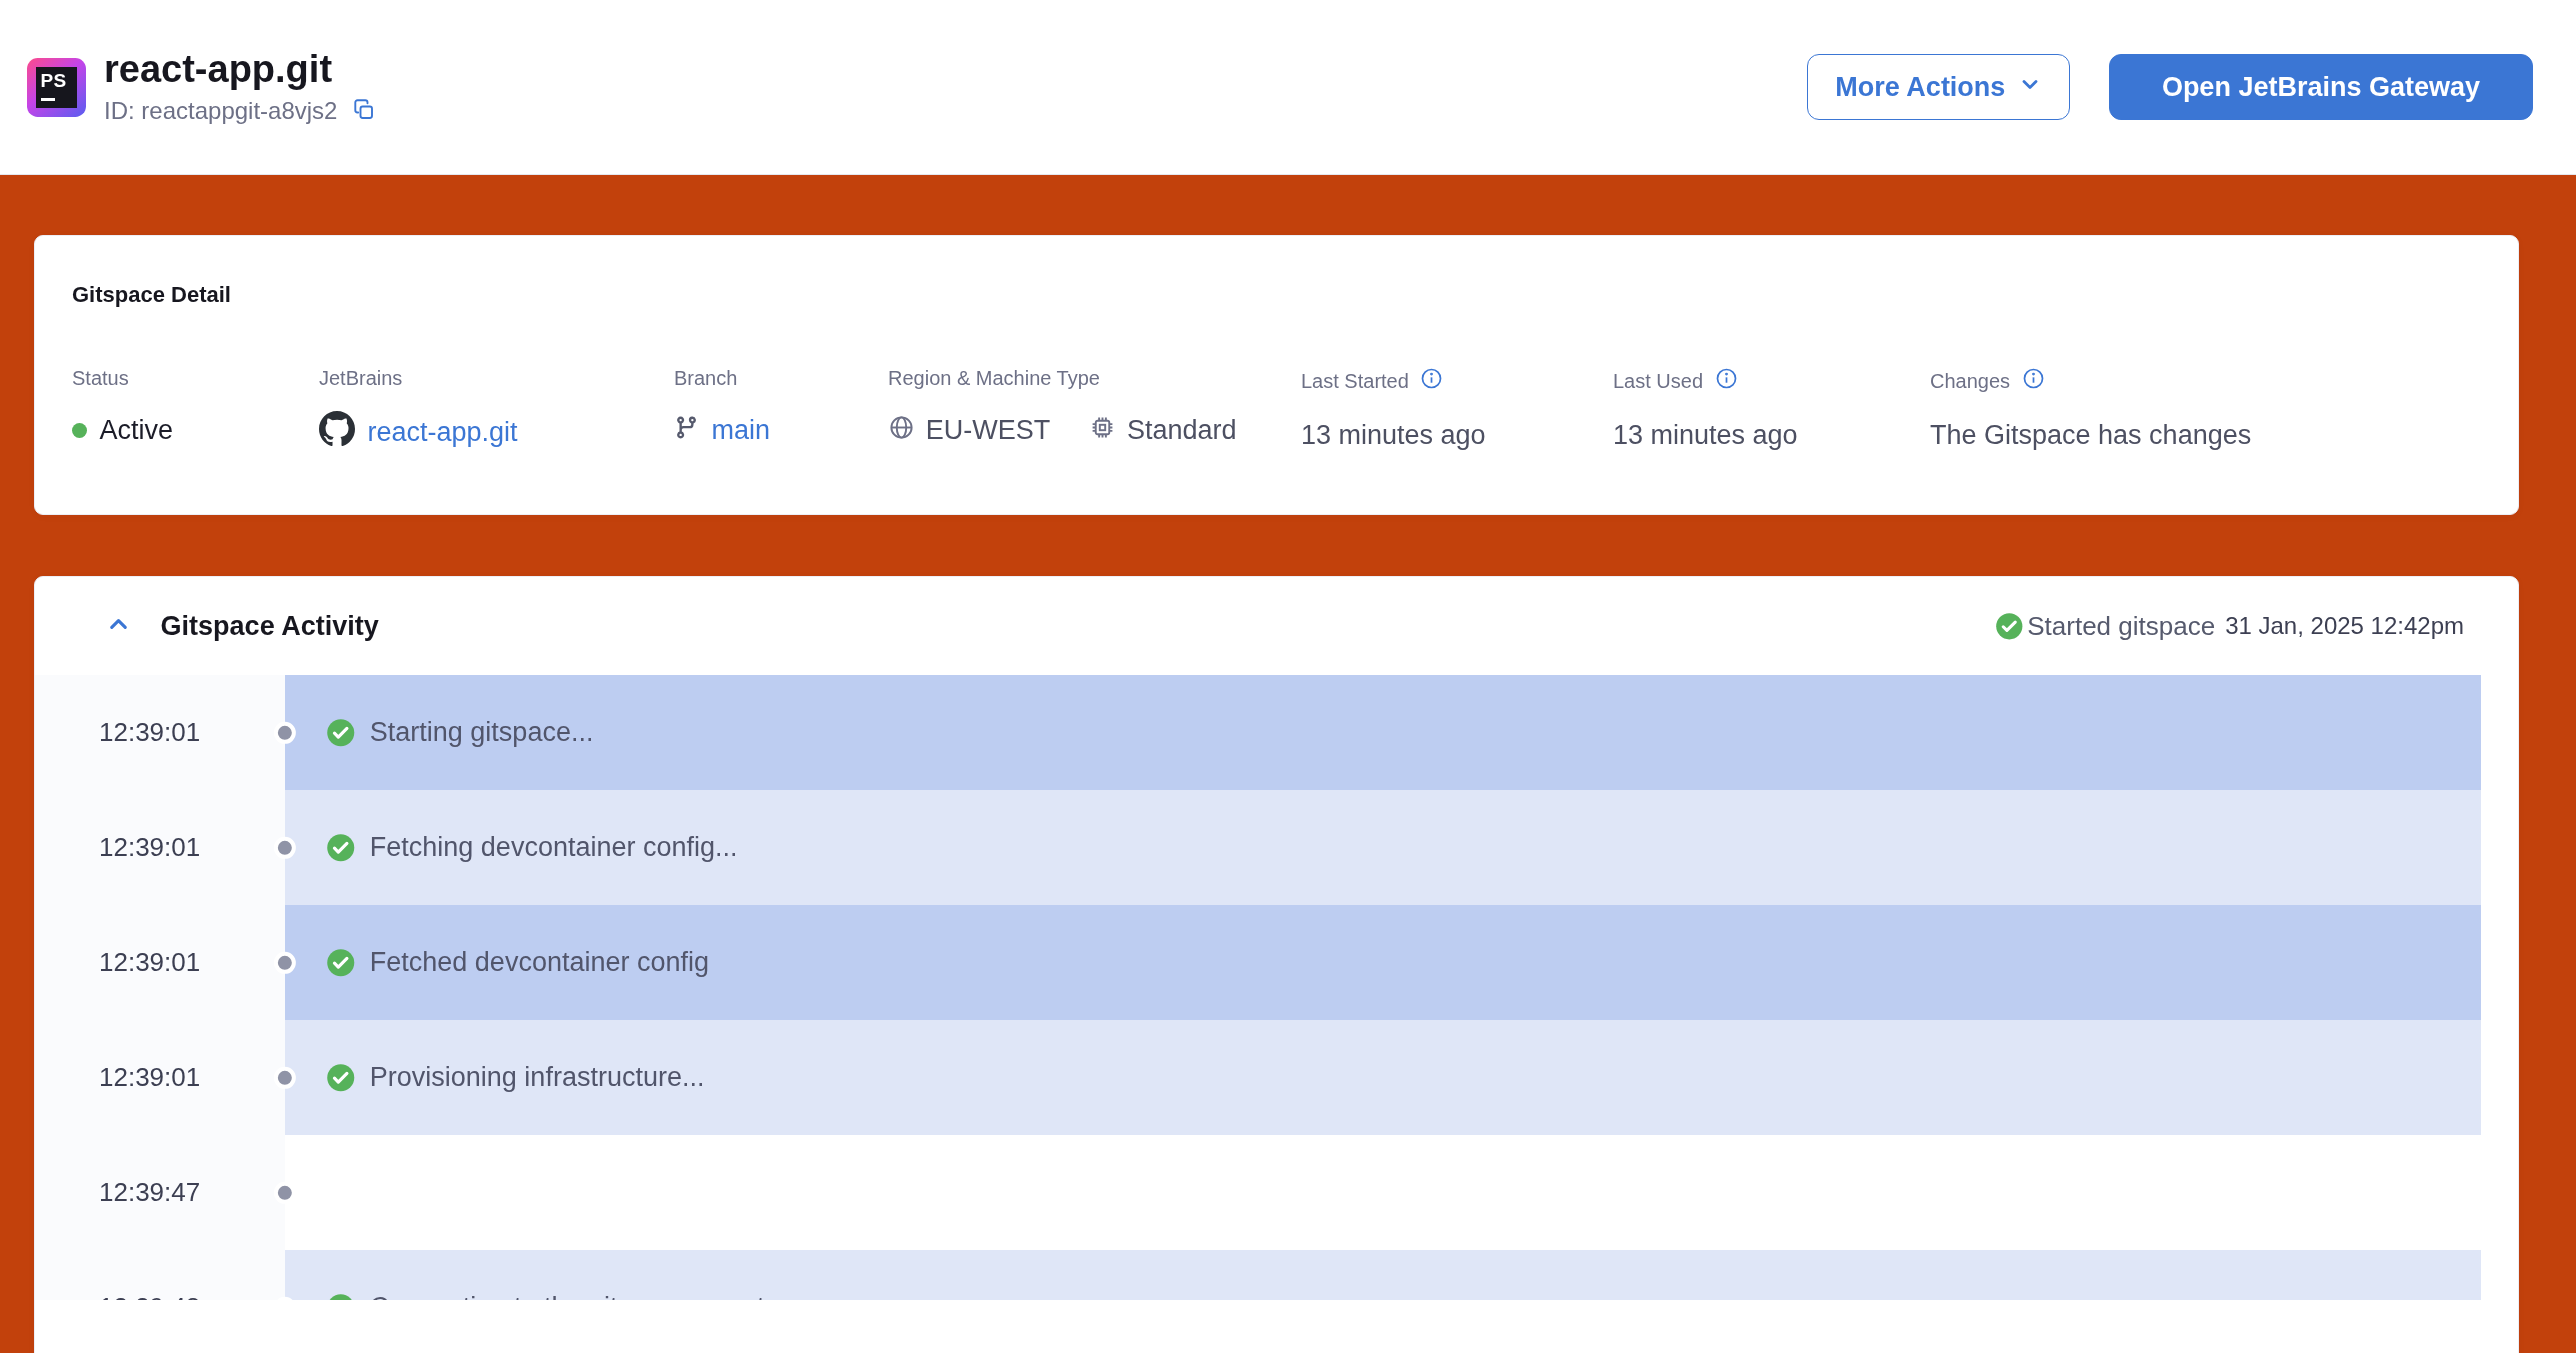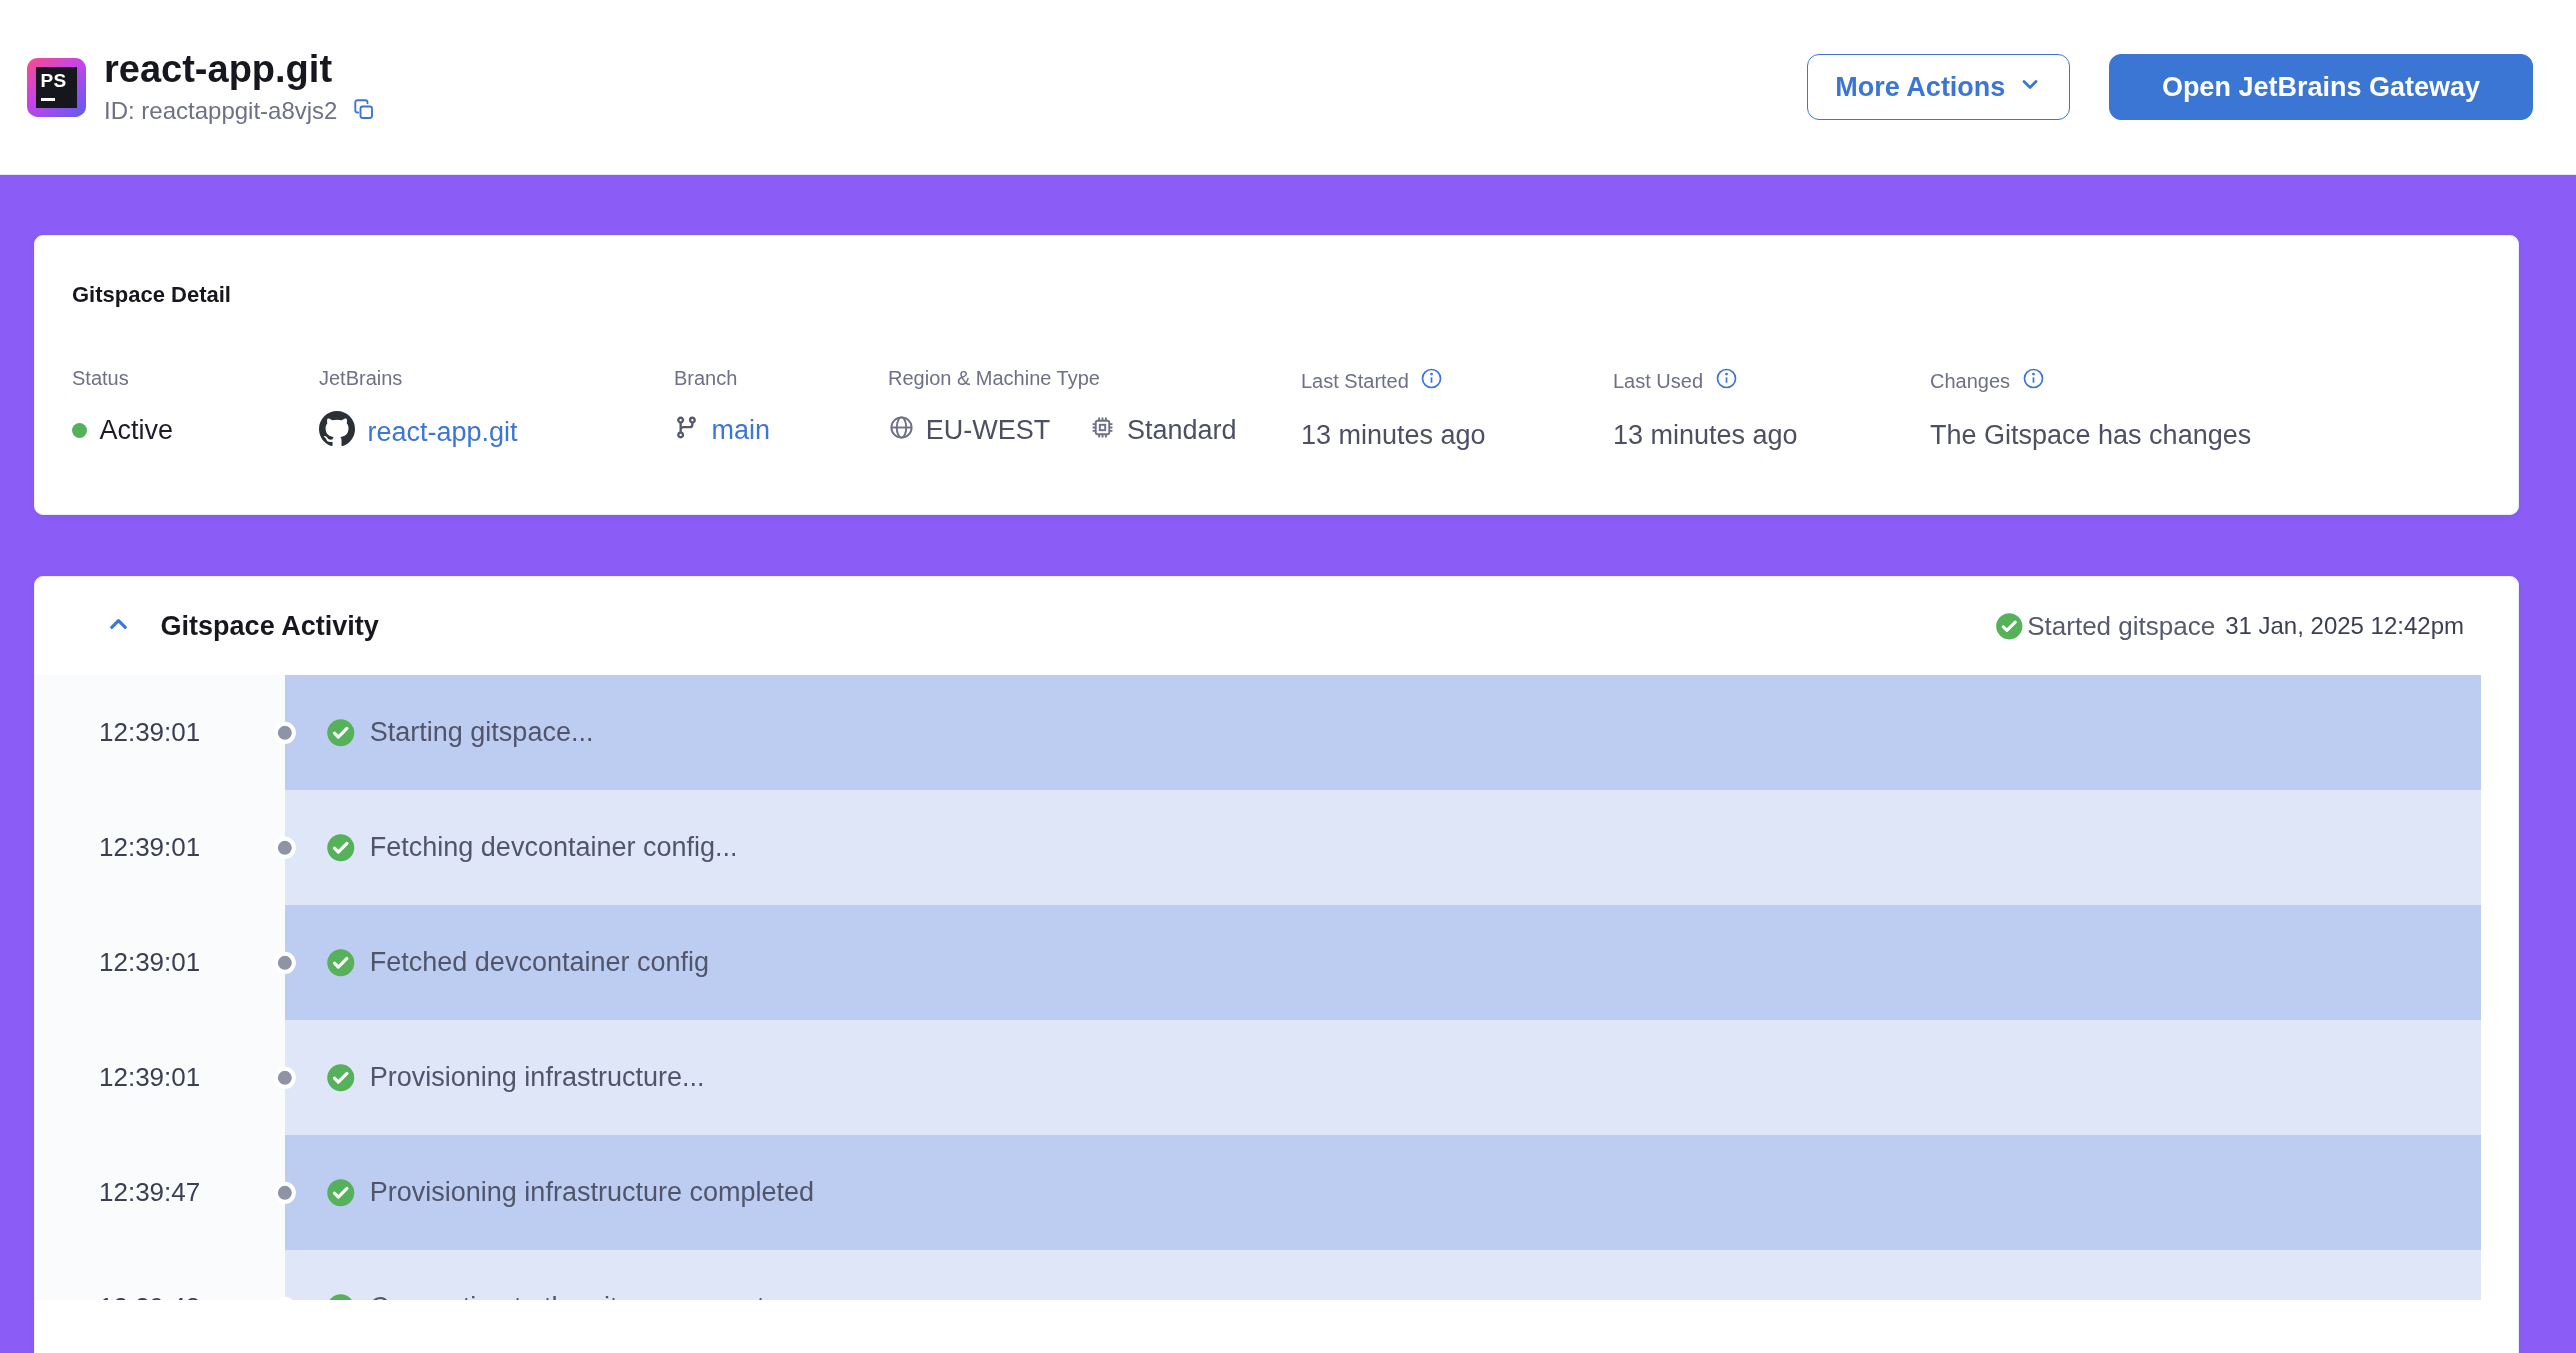--- a/index.html
+++ b/index.html
@@ -9,7 +9,7 @@
     background:#f7f9fd;
     -webkit-font-smoothing:antialiased;
   }
-  .page { position:relative; width:2576px; height:1353px; overflow:hidden; background:#8b5cf6; }
+  .page { position:relative; width:2576px; height:1353px; overflow:hidden; background:#c2410c; }
 
   
   .topbar {

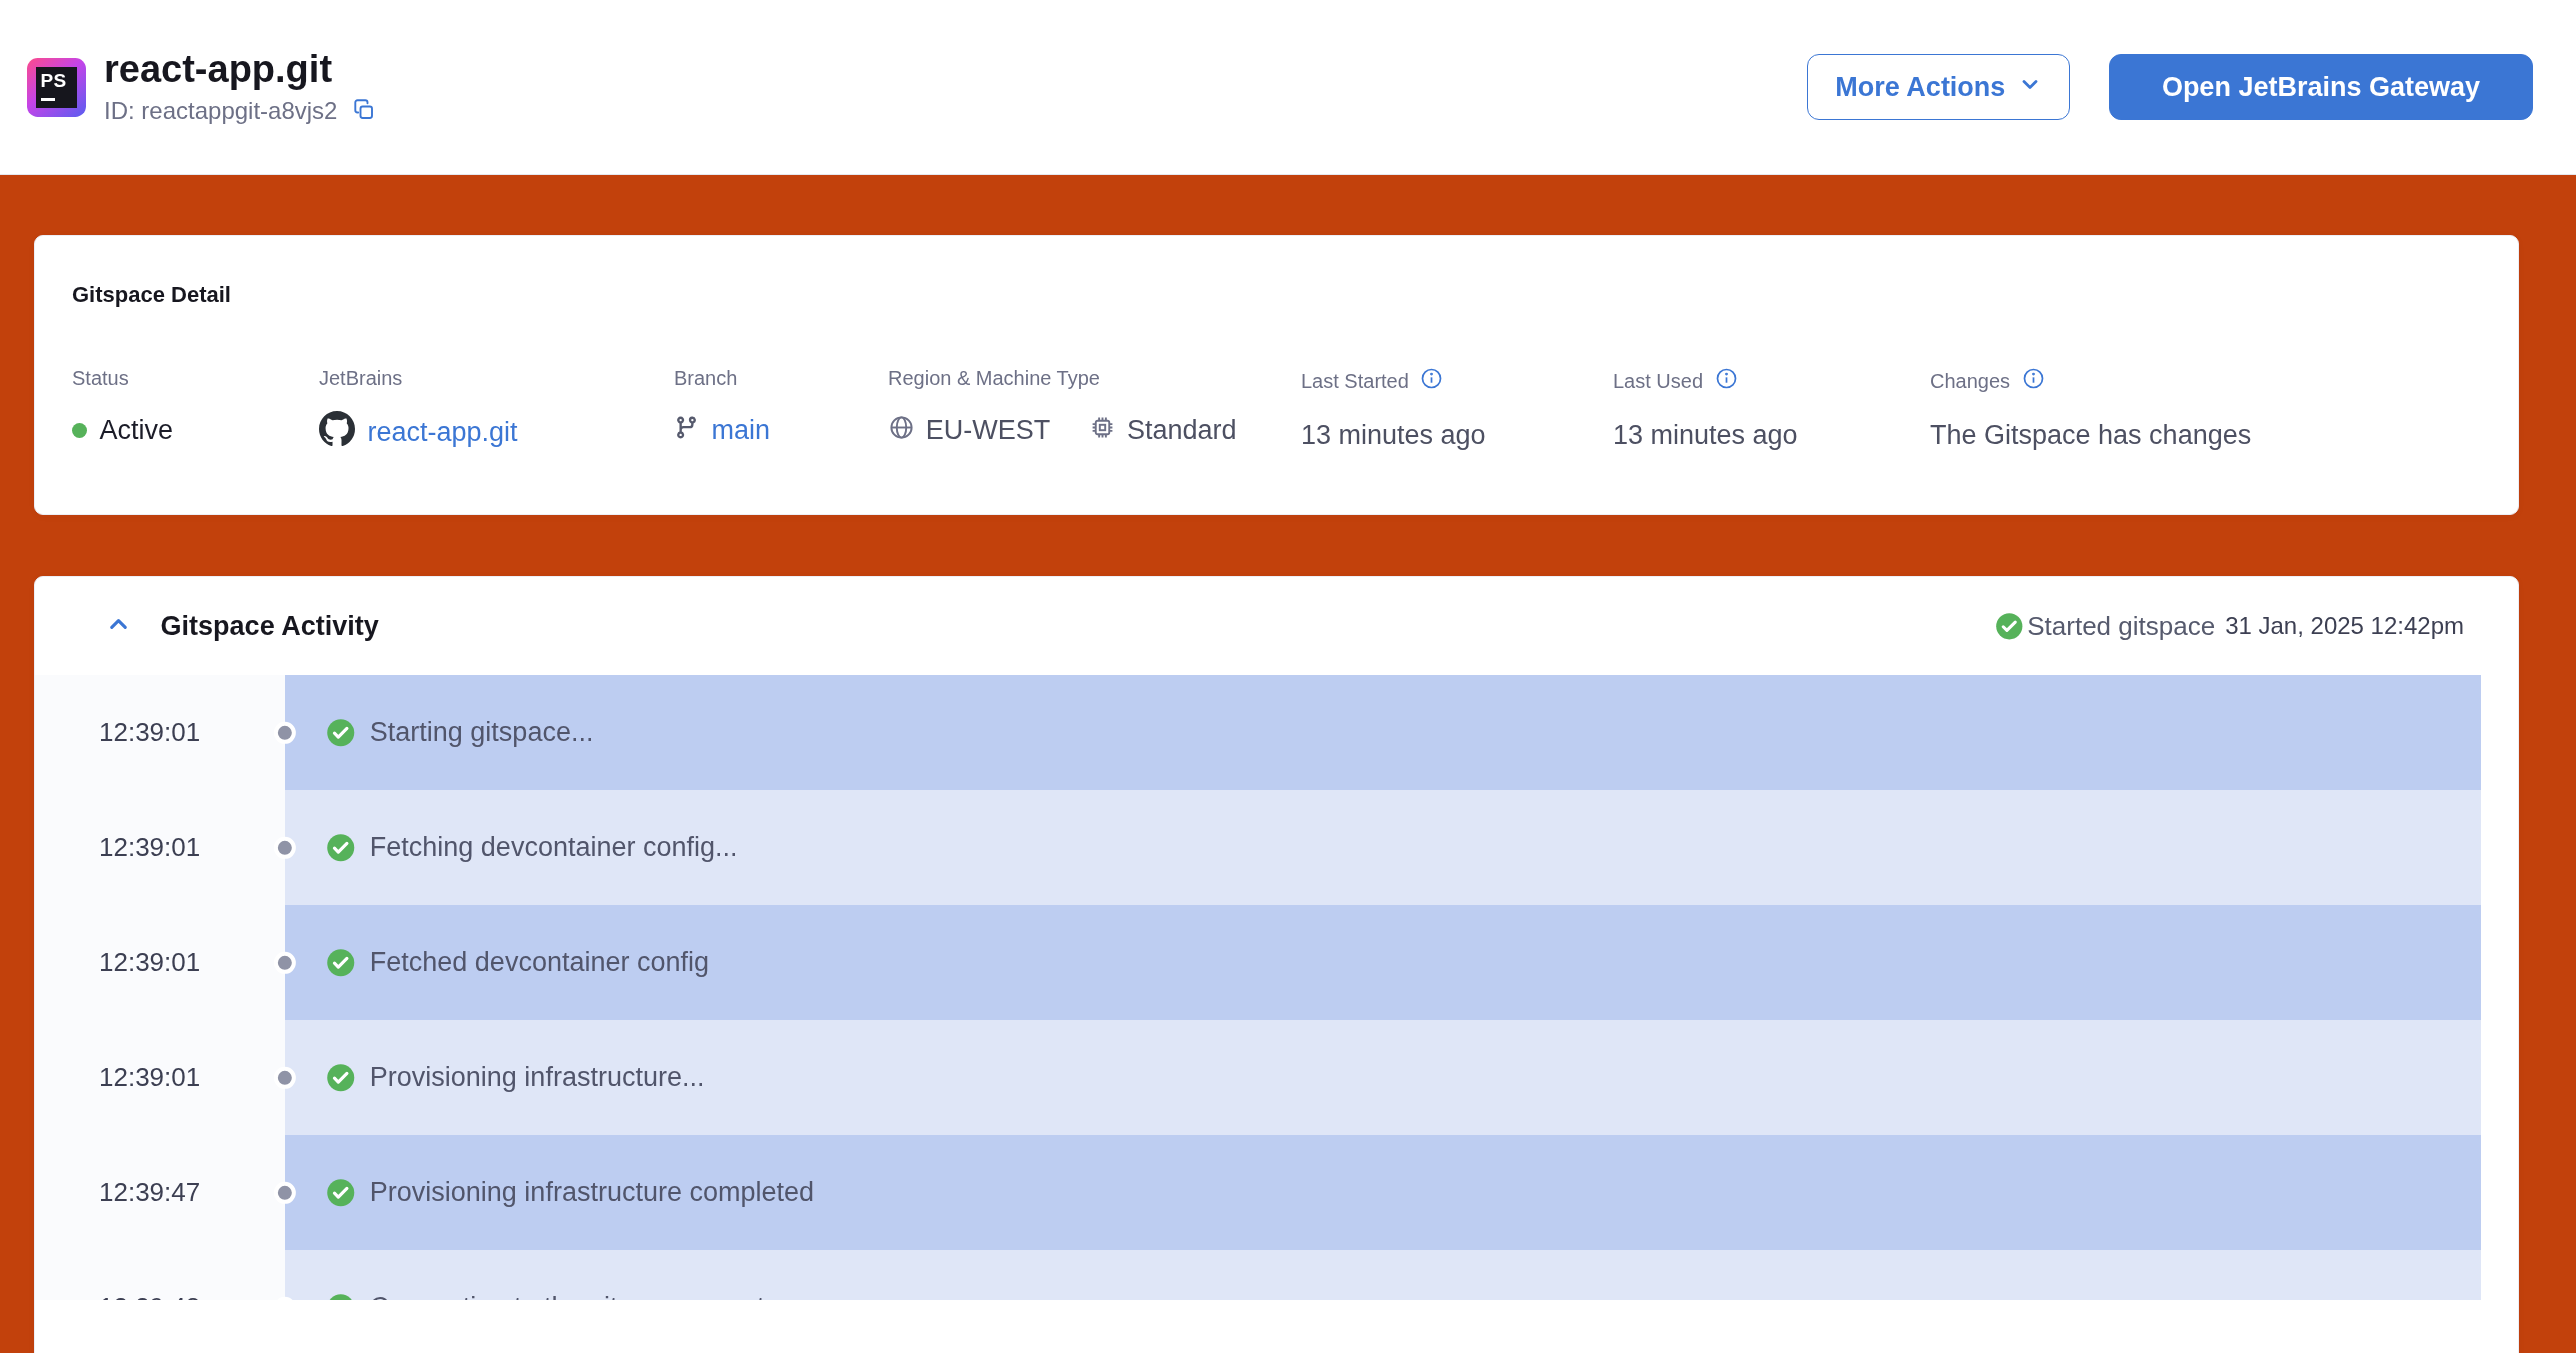--- a/index.html
+++ b/index.html
@@ -323,15 +323,6 @@
 
         <div class="log-row">
           <div class="log-time">12:39:47</div>
-          <div class="log-content">
-            <span class="check-icon">
-              <svg viewBox="0 0 24 24" width="29.5" height="29.5">
-                <circle cx="12" cy="12" r="11" fill="#56b25a"></circle>
-                <path d="M6.9 12.4l3.1 3.1 7-7" stroke="#fff" stroke-width="2.6" fill="none" stroke-linecap="round" stroke-linejoin="round"></path>
-              </svg>
-            </span>
-            <span class="log-msg">Provisioning infrastructure completed</span>
-          </div>
           <div class="log-dot"></div>
         </div>
 

